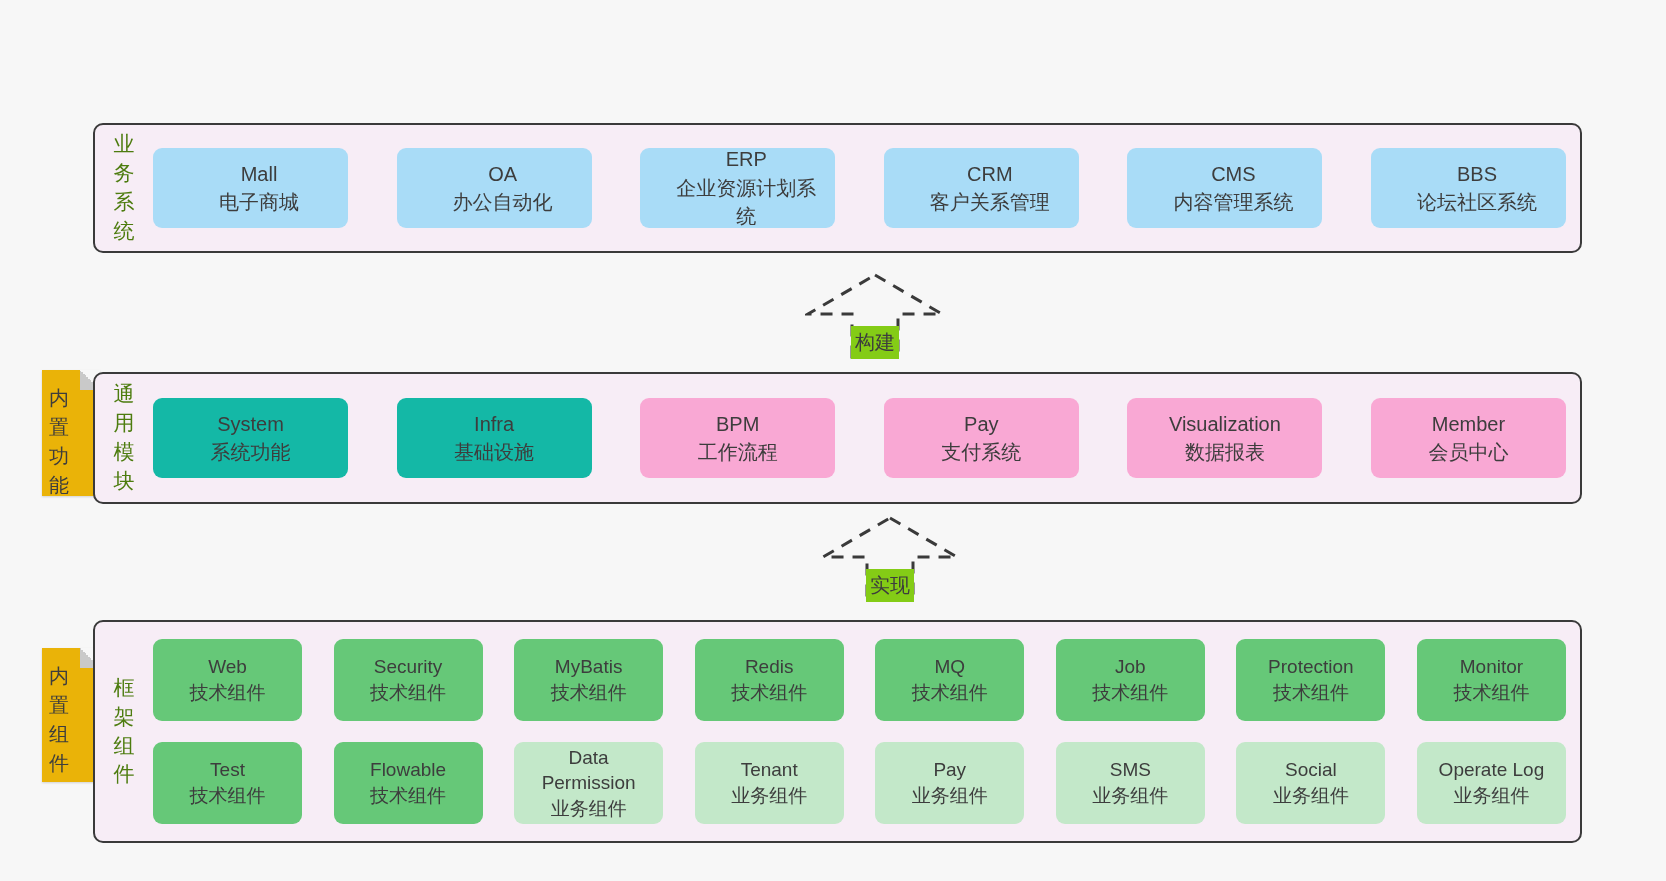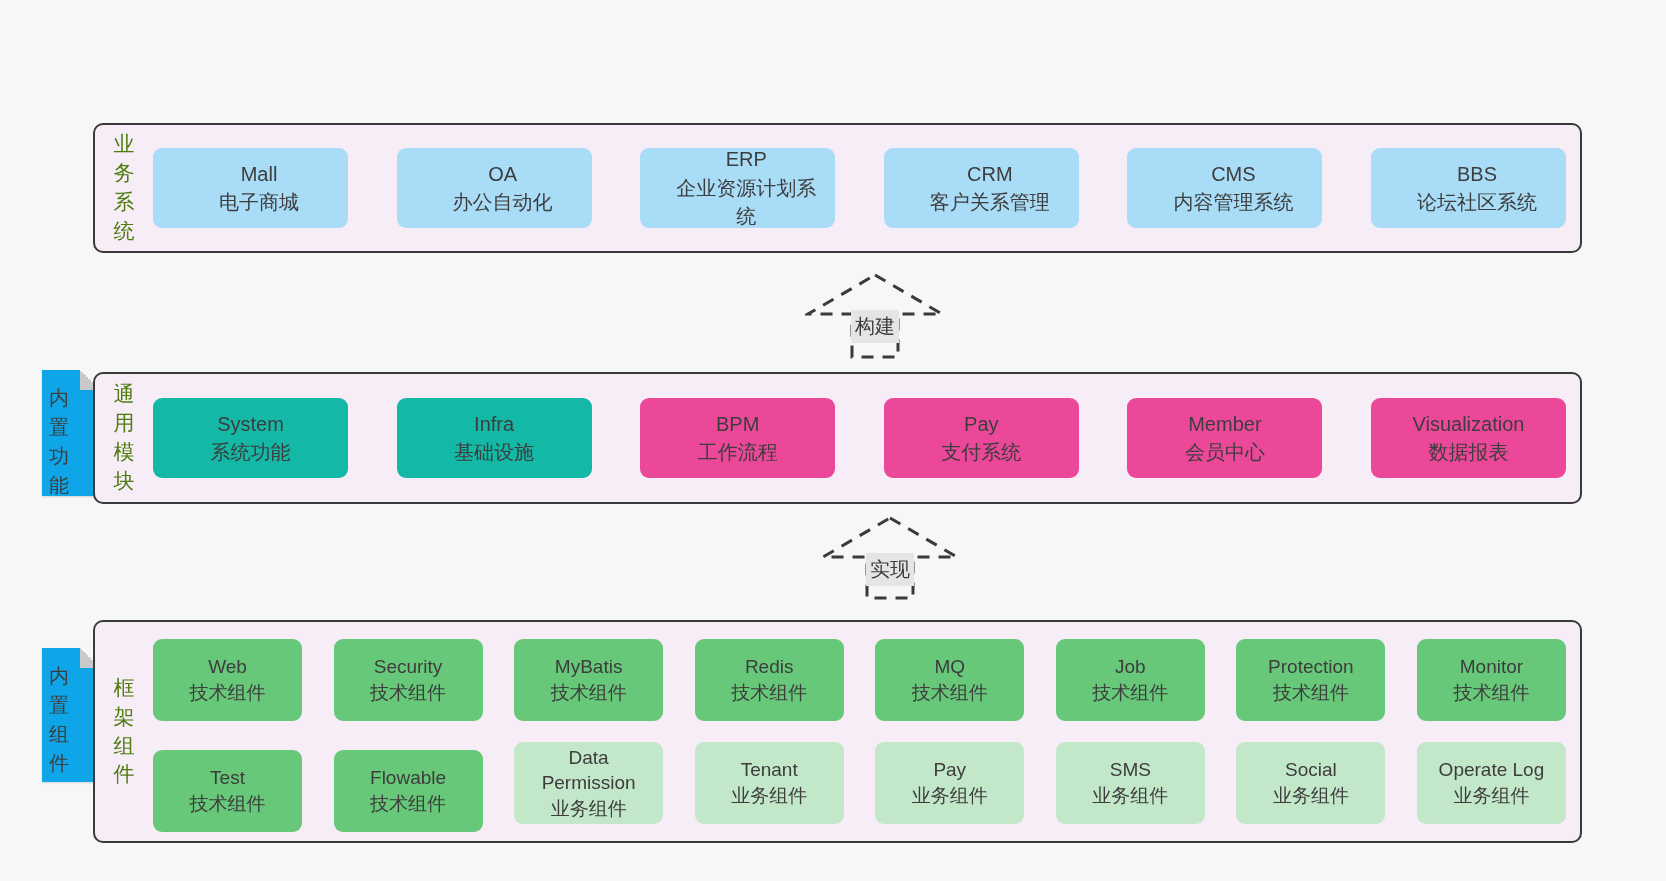--- a/index.html
+++ b/index.html
@@ -65,8 +65,8 @@
     fill:none;stroke:#3a3a3a;stroke-width:3;stroke-dasharray:12 9;
   }
   .arrow-label{
-    position:absolute;left:50%;top:38px;transform:translateX(-50%);
-    background:#e5e5e5;padding:3px 4px;font-size:20px;white-space:nowrap;
+    position:absolute;left:50%;top:54px;transform:translateX(-50%);
+    background:#84cc16;padding:3px 4px;font-size:20px;white-space:nowrap;
   }
 </style>
 </head>

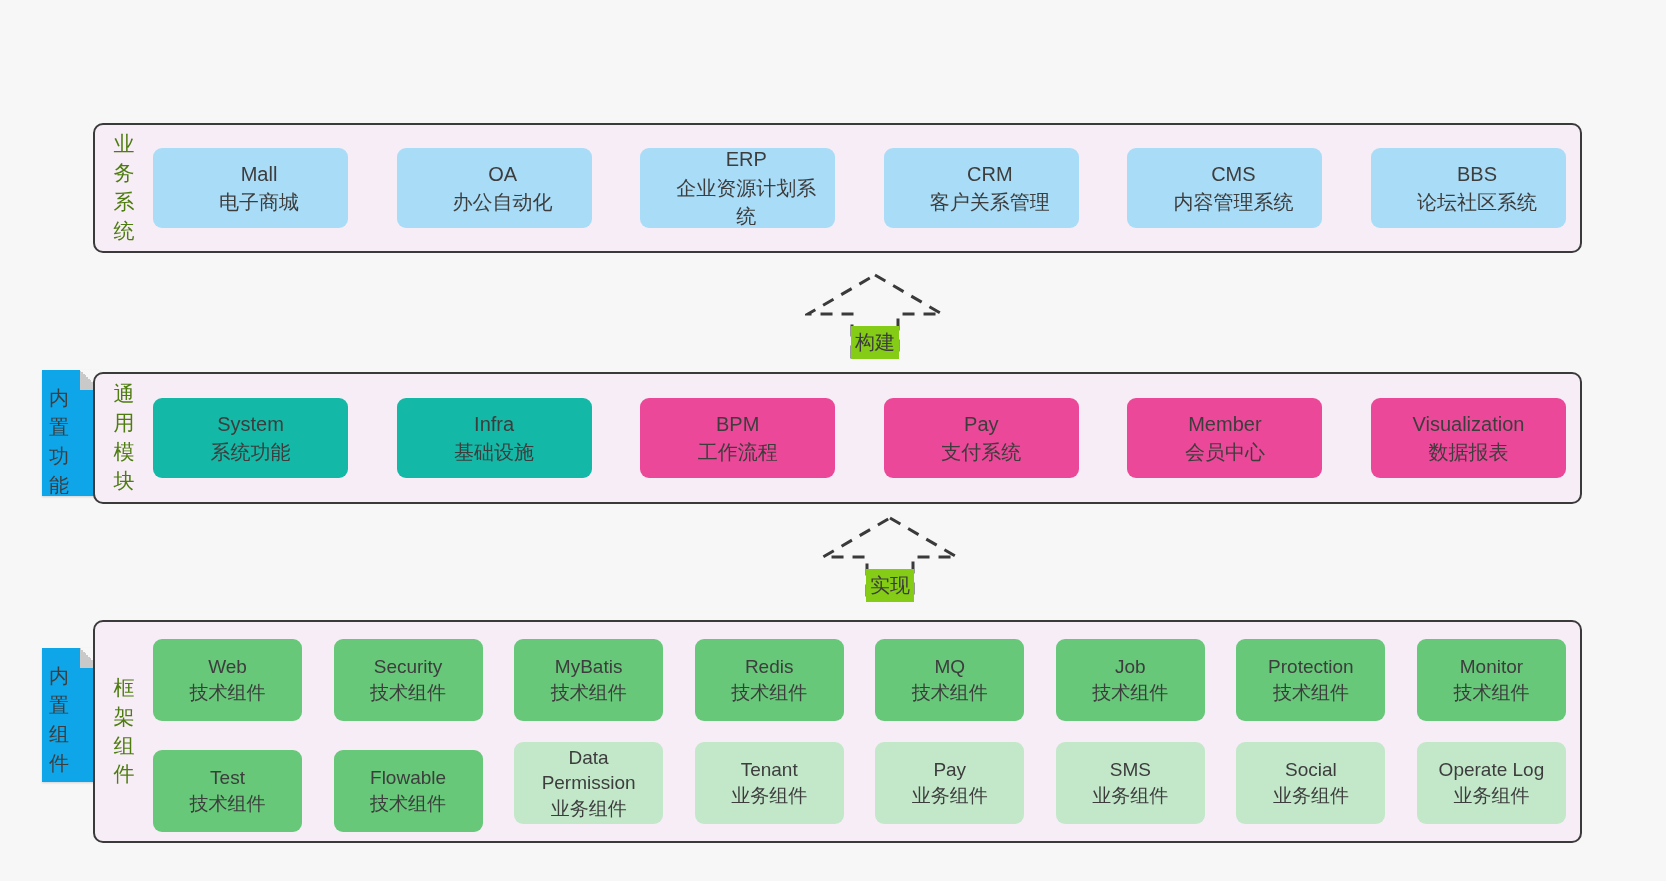--- a/index.html
+++ b/index.html
@@ -47,7 +47,7 @@
   .box-green-light{background:#c3e8c9;}
   
   .sticky{
-    position:absolute;left:42px;width:58px;background:#0ea5e9;z-index:1;
+    position:absolute;left:42px;width:58px;background:#eab308;z-index:1;
     box-shadow:0 1px 2px rgba(0,0,0,0.15);
   }
   .sticky-fold{

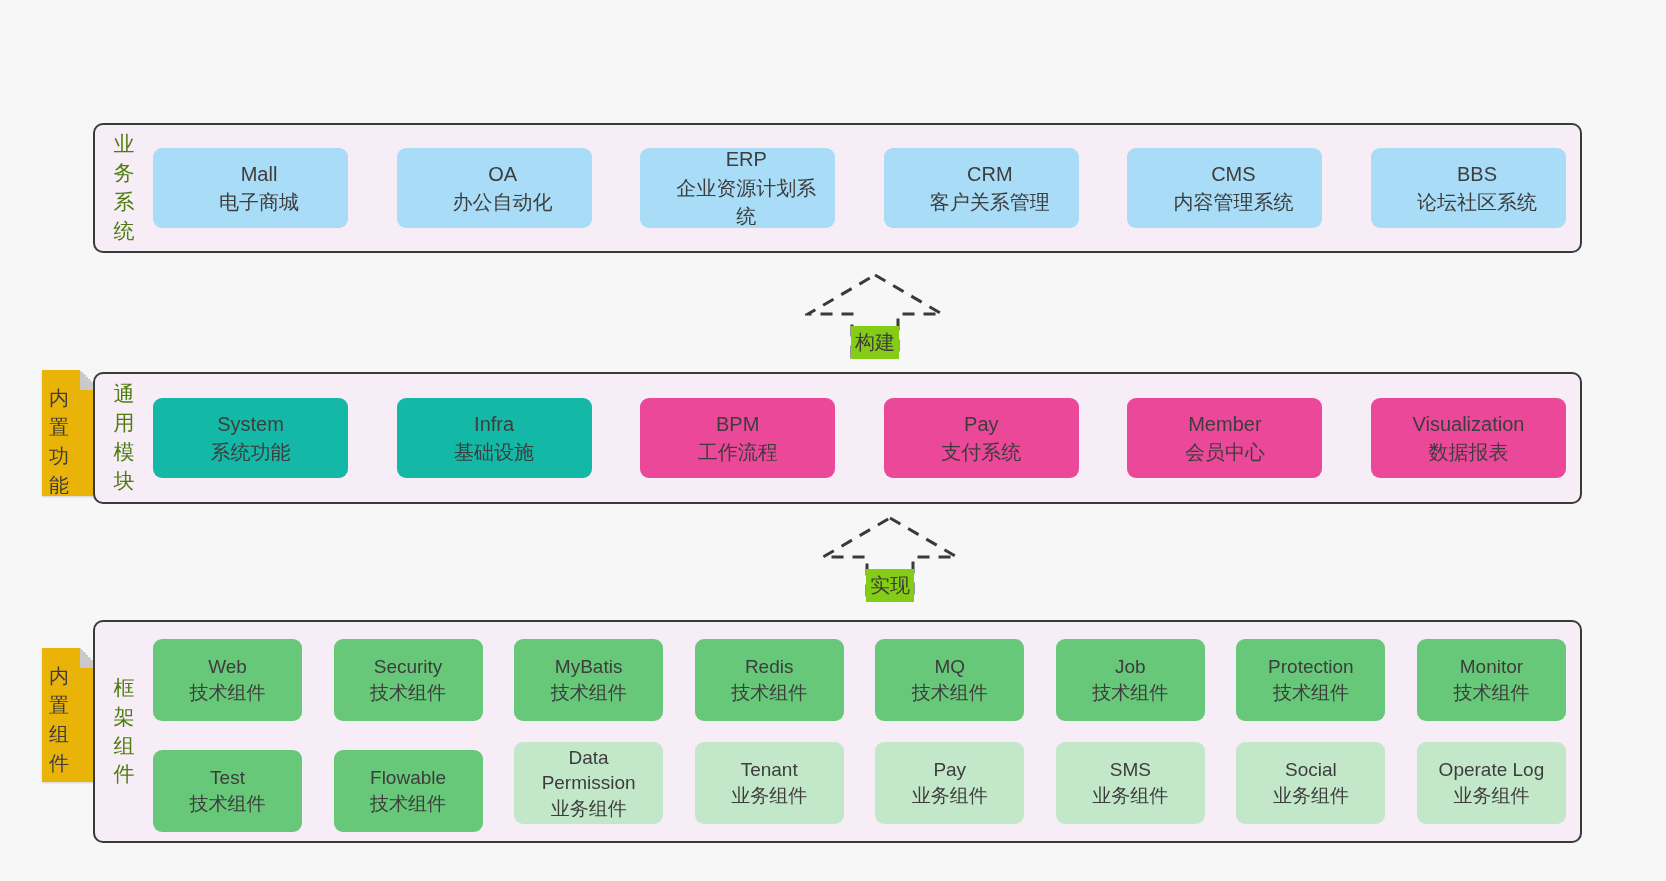--- a/index.html
+++ b/index.html
@@ -42,7 +42,7 @@
   .box-sm .box-name,.box-sm .box-desc{font-size:19px;line-height:1.35;}
   .box-blue{background:#a9dcf7;padding-left:27px;}
   .box-red{background:#14b8a6;}
-  .box-pink{background:#ec4899;}
+  .box-pink{background:#f9a8d4;}
   .box-green{background:#66c878;margin-top:8px;}
   .box-green-light{background:#c3e8c9;}
   

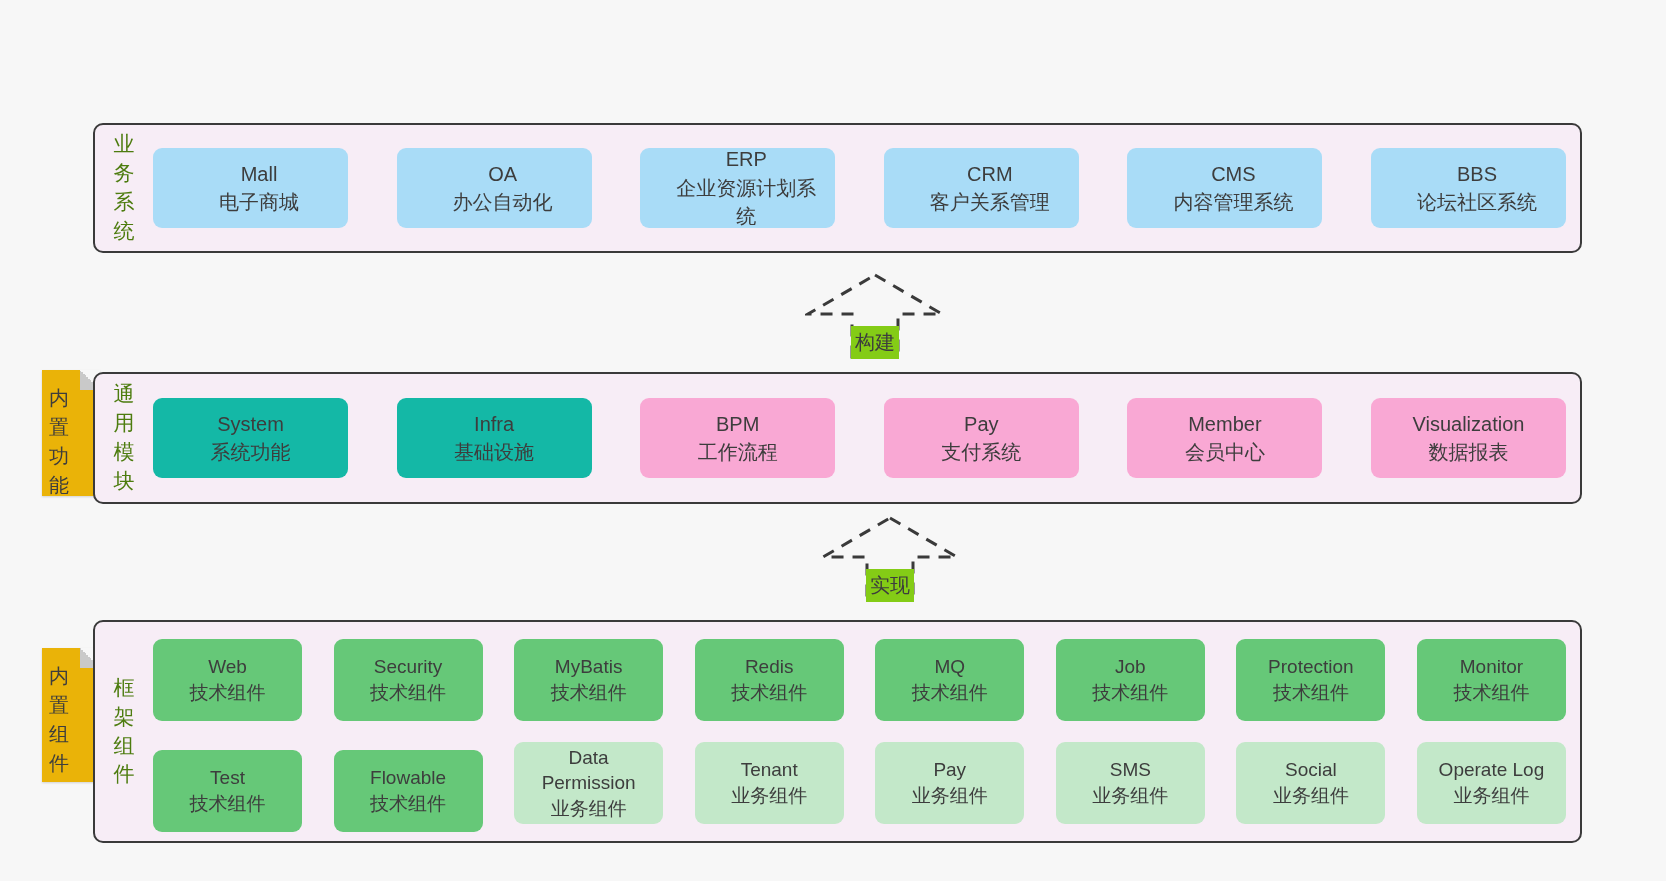--- a/index.html
+++ b/index.html
@@ -138,12 +138,12 @@
       <span class="box-desc">支付系统</span>
     </div>
     <div class="box box-lg box-pink">
+      <span class="box-name">Visualization</span>
+      <span class="box-desc">数据报表</span>
+    </div>
+    <div class="box box-lg box-pink">
       <span class="box-name">Member</span>
       <span class="box-desc">会员中心</span>
-    </div>
-    <div class="box box-lg box-pink">
-      <span class="box-name">Visualization</span>
-      <span class="box-desc">数据报表</span>
     </div>
   </div>
 </div>

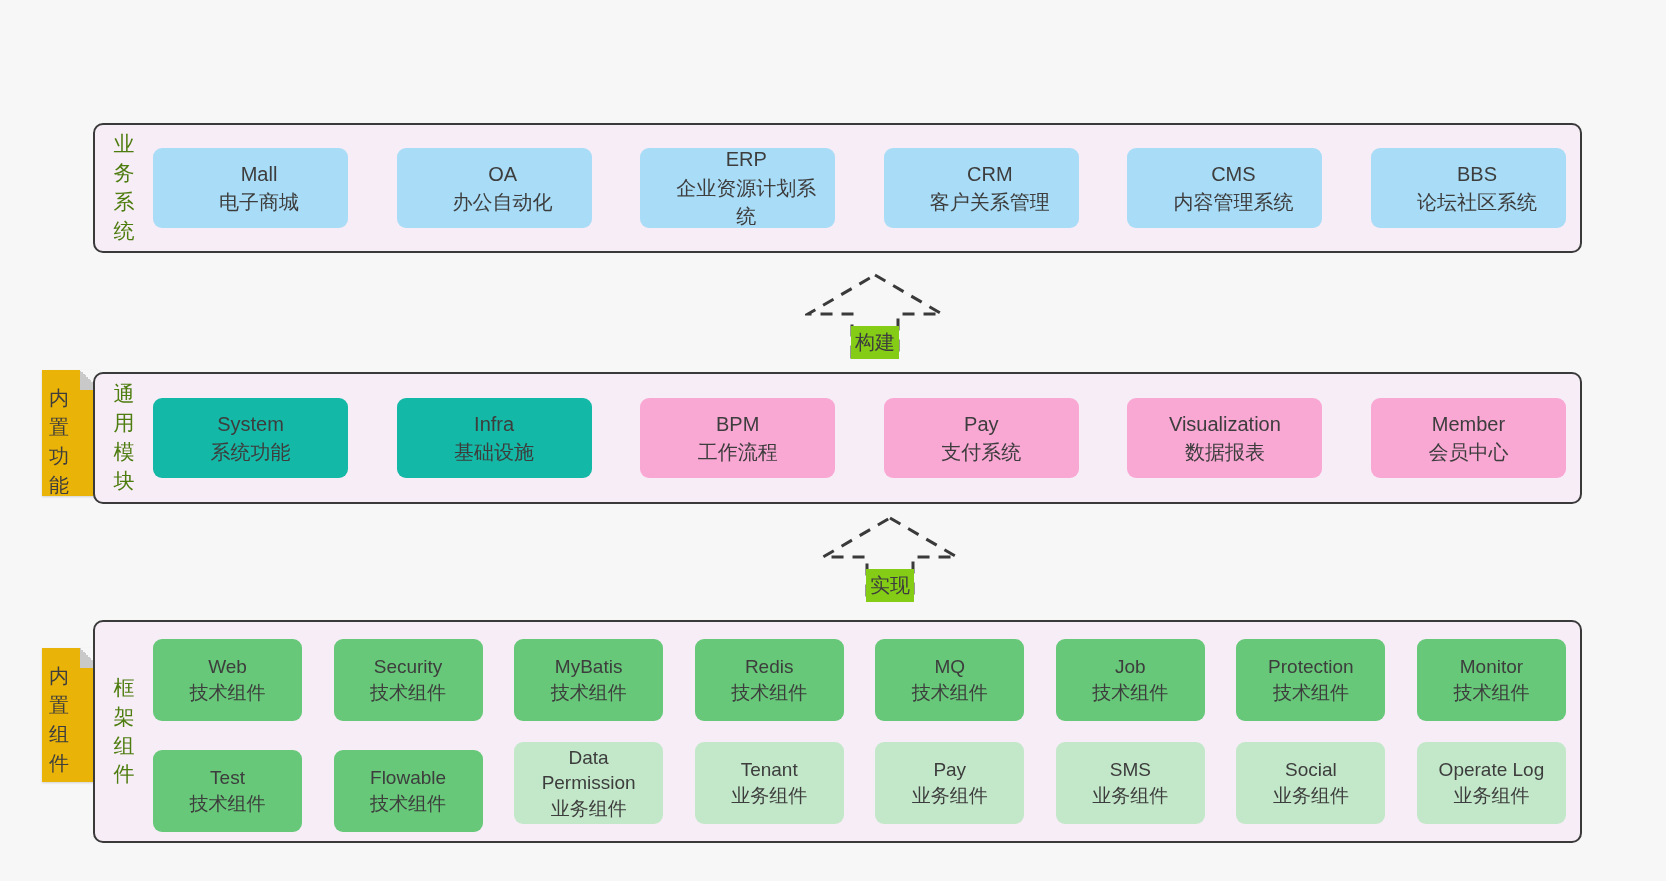--- a/index.html
+++ b/index.html
@@ -43,7 +43,7 @@
   .box-blue{background:#a9dcf7;padding-left:27px;}
   .box-red{background:#14b8a6;}
   .box-pink{background:#f9a8d4;}
-  .box-green{background:#66c878;margin-top:8px;}
+  .box-green{background:#66c878;}
   .box-green-light{background:#c3e8c9;}
   
   .sticky{

